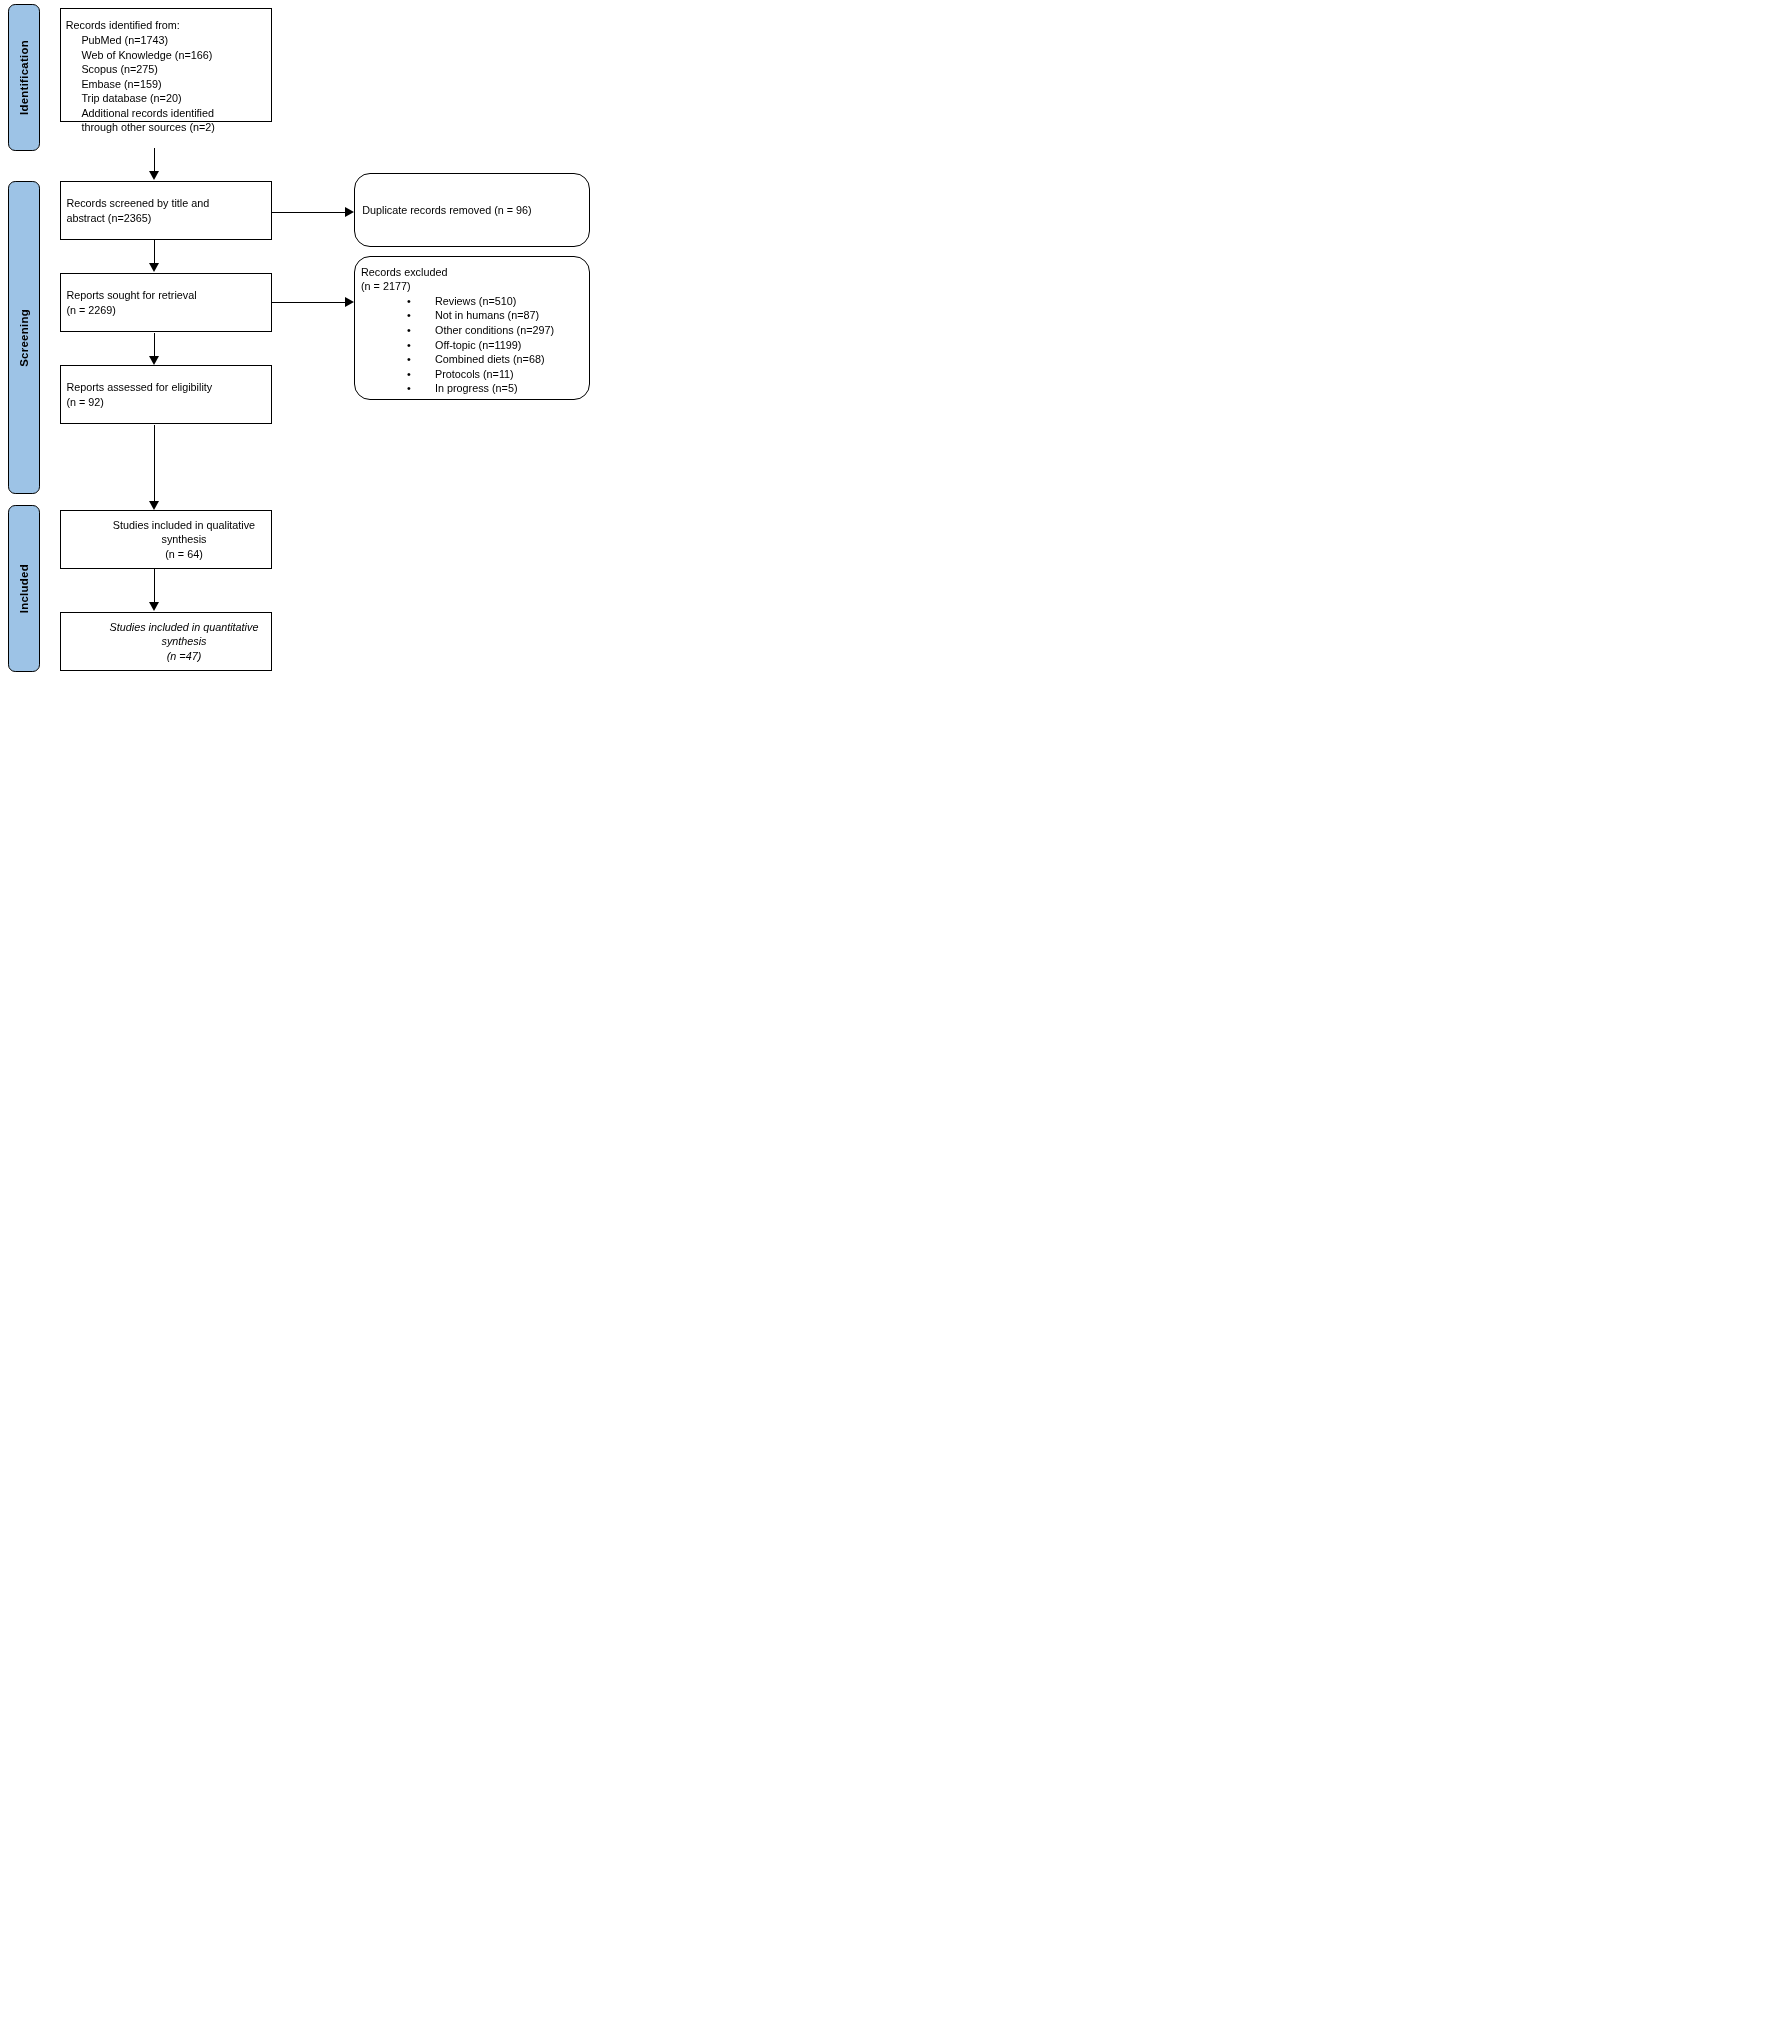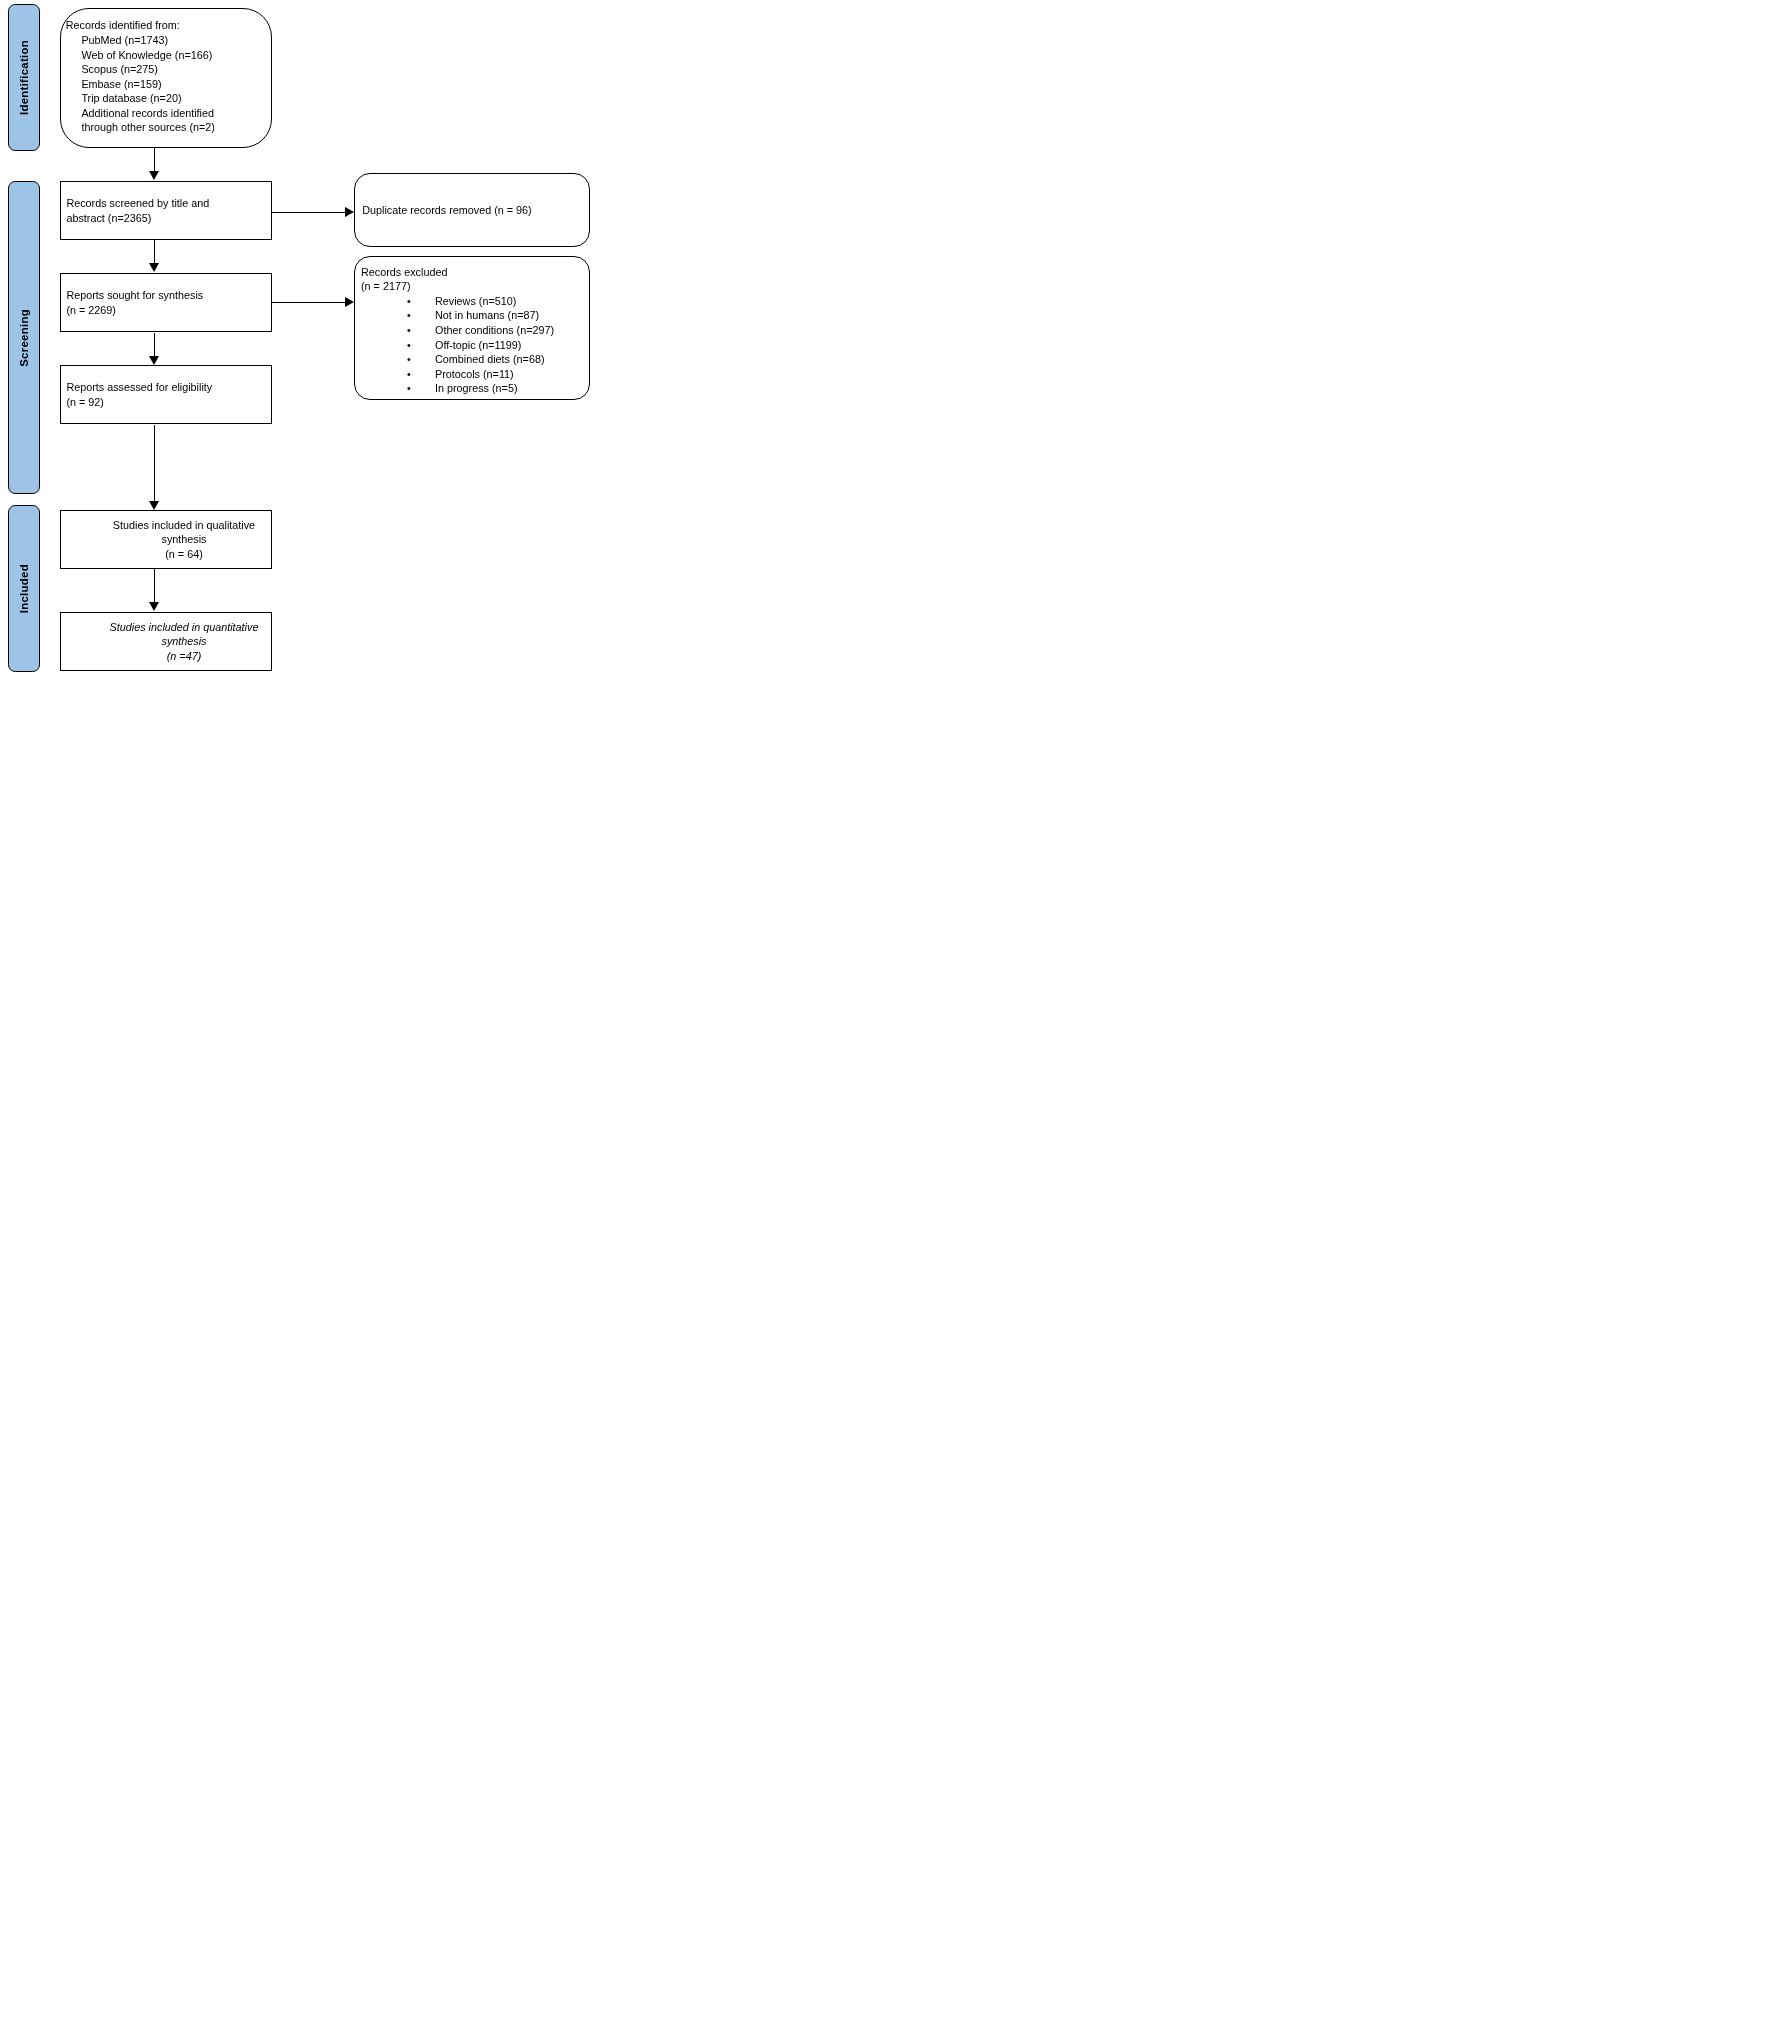--- a/index.html
+++ b/index.html
@@ -36,7 +36,7 @@
   <span>Included</span>
 </div>
 
-<div class="box mid" style="top:8.4px;height:140px;padding:9px 3.6px 0 4.8px;border-radius:29px;">
+<div class="box mid" style="top:8.4px;height:114px;padding:9px 3.6px 0 4.8px;">
   <div class="line">Records identified from:</div>
   <div class="src">PubMed (n=1743)</div>
   <div class="src">Web of Knowledge (n=166)</div>

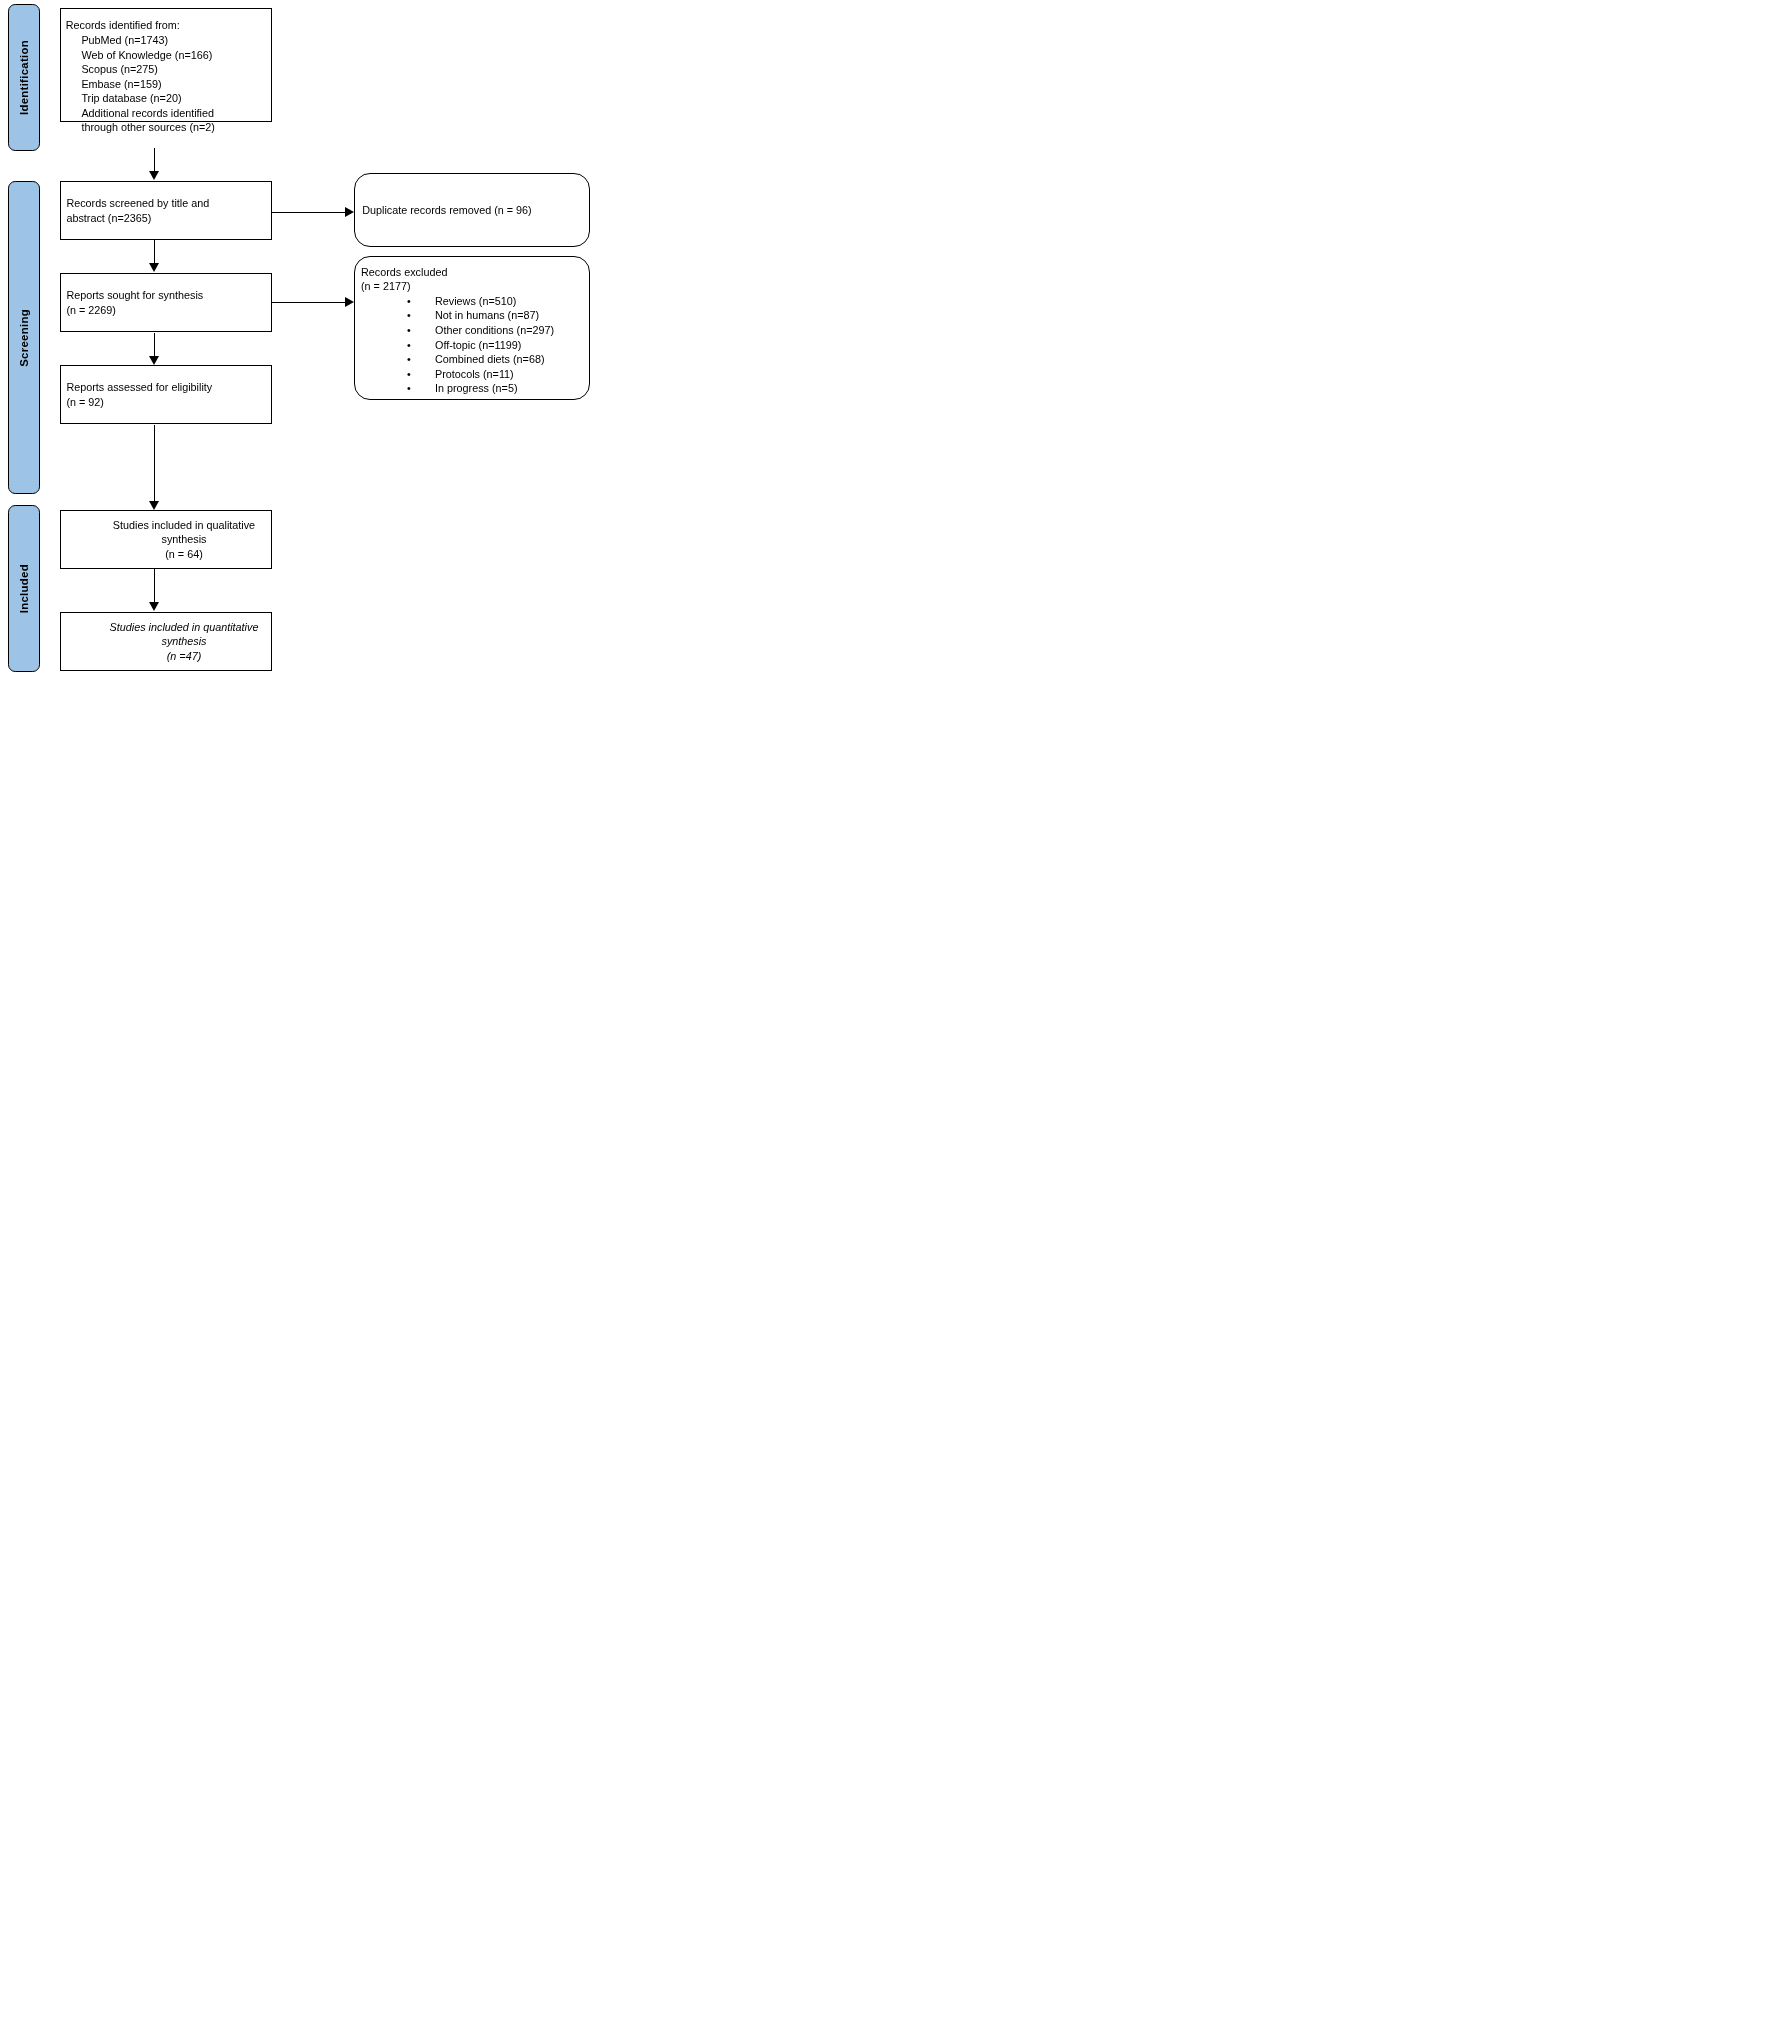--- a/index.html
+++ b/index.html
@@ -53,7 +53,7 @@
 </div>
 
 <div class="box mid vcenter" style="top:273px;height:59px;padding-left:5.4px;">
-  <div class="line">Reports sought for synthesis</div>
+  <div class="line">Reports sought for retrieval</div>
   <div class="line">(n = 2269)</div>
 </div>
 

